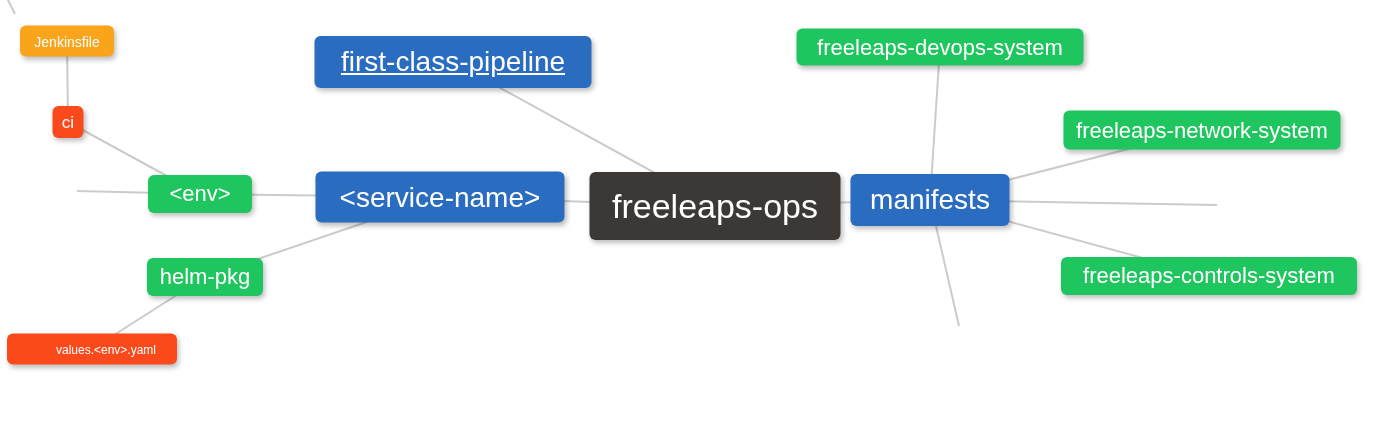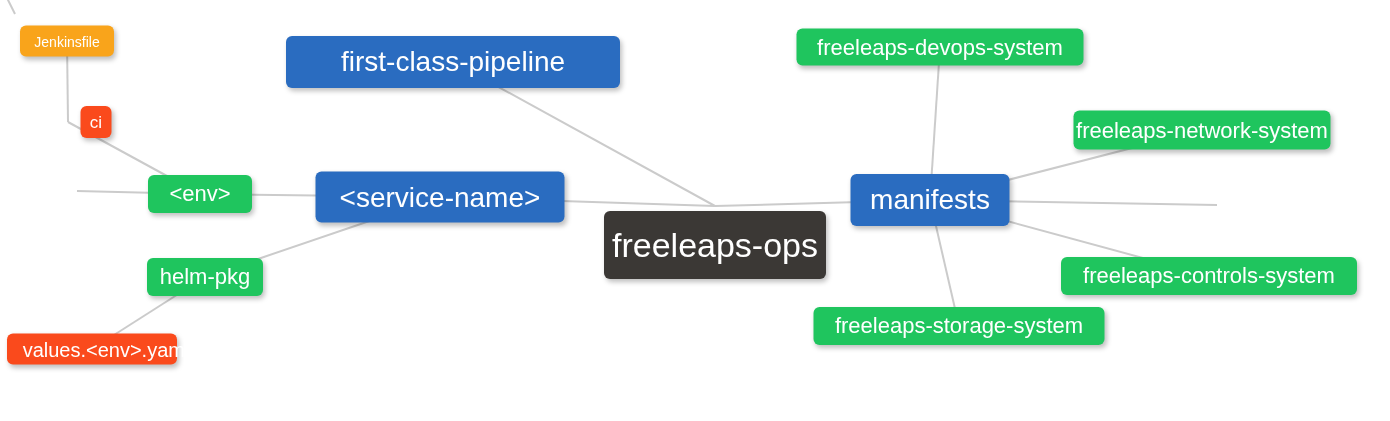--- a/index.html
+++ b/index.html
@@ -68,7 +68,7 @@
     </svg>
   <div class="node-layer" id="node-layer">
       <div class="node" style="left: 715px; top: 206px; width: 222px; height: 68px; font-size: 34px; background: rgb(59, 56, 53); color: rgb(255, 255, 255); margin-top: 39px;">freeleaps-ops</div>
-      <div class="node" style="left: 453px; top: 62px; width: 334px; height: 52px; font-size: 28px; background: rgb(42, 108, 192); color: rgb(255, 255, 255);">first-class-pipeline</div>
+      <div class="node" style="left: 453px; top: 62px; width: 277px; height: 52px; font-size: 28px; background: rgb(42, 108, 192); color: rgb(255, 255, 255); text-decoration: underline;">first-class-pipeline</div>
       <div class="node" style="left: 930px; top: 200px; width: 159px; height: 52px; font-size: 28px; background: rgb(42, 108, 192); color: rgb(255, 255, 255);">manifests</div>
       <div class="node" style="left: 440px; top: 197px; width: 249px; height: 51px; font-size: 28px; background: rgb(42, 108, 192); color: rgb(255, 255, 255);">&lt;service-name&gt;</div>
       <div class="node" style="left: 200px; top: 194px; width: 104px; height: 38px; font-size: 22px; background: rgb(31, 197, 94); color: rgb(255, 255, 255);">&lt;env&gt;</div>

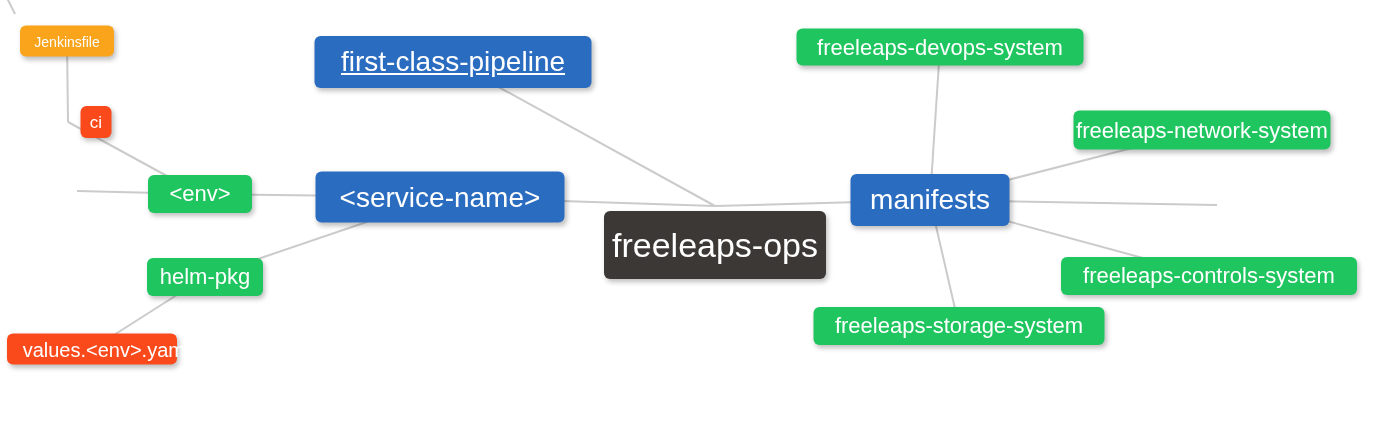--- a/index.html
+++ b/index.html
@@ -77,7 +77,7 @@
       <div class="node" style="left: 1202px; top: 130px; width: 257px; height: 39px; font-size: 22px; background: rgb(31, 197, 94); color: rgb(255, 255, 255);">freeleaps-network-system</div>
       <div class="node" style="left: 1209px; top: 276px; width: 296px; height: 38px; font-size: 22px; background: rgb(31, 197, 94); color: rgb(255, 255, 255);">freeleaps-controls-system</div>
       <div class="node" style="left: 959px; top: 326px; width: 291px; height: 38px; font-size: 22px; background: rgb(31, 197, 94); color: rgb(255, 255, 255);">freeleaps-storage-system</div>
-      <div class="node" style="left: 68px; top: 122px; width: 31px; height: 32px; font-size: 17px; background: rgb(250, 74, 28); color: rgb(255, 255, 255); margin-left: 28px;">ci</div>
+      <div class="node" style="left: 68px; top: 122px; width: 31px; height: 32px; font-size: 17px; background: rgb(250, 74, 28); color: rgb(255, 255, 255);">ci</div>
       <div class="node" style="left: 92px; top: 349px; width: 170px; height: 31px; font-size: 20px; background: rgb(250, 74, 28); color: rgb(255, 255, 255); padding-left: 28px;">values.&lt;env&gt;.yaml</div>
       <div class="node" style="left: 67px; top: 41px; width: 94px; height: 31px; font-size: 14px; background: rgb(249, 164, 27); color: rgb(255, 255, 255);">Jenkinsfile</div>
     </div>

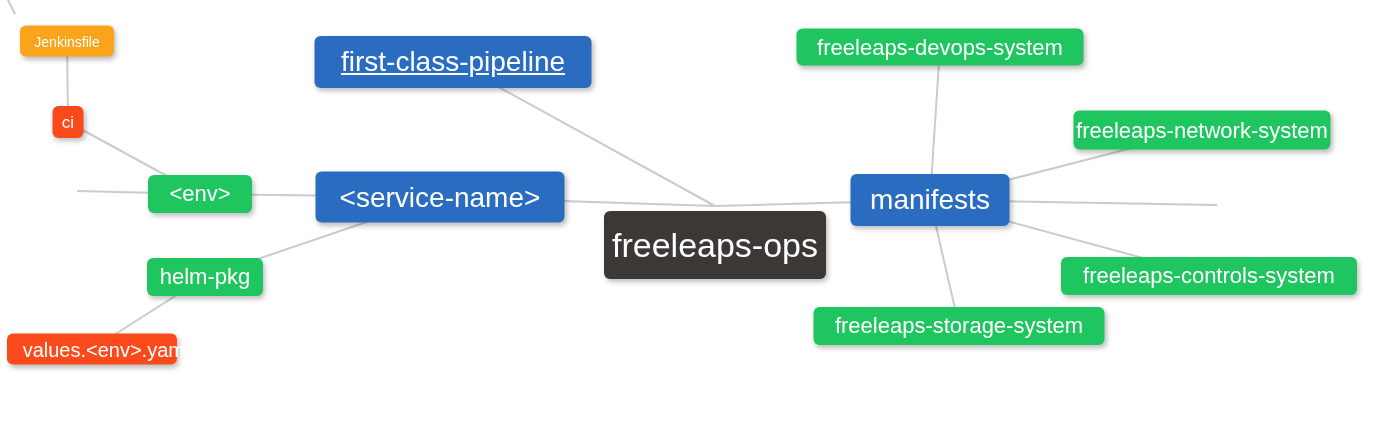--- a/index.html
+++ b/index.html
@@ -74,7 +74,7 @@
       <div class="node" style="left: 200px; top: 194px; width: 104px; height: 38px; font-size: 22px; background: rgb(31, 197, 94); color: rgb(255, 255, 255);">&lt;env&gt;</div>
       <div class="node" style="left: 205px; top: 277px; width: 116px; height: 38px; font-size: 22px; background: rgb(31, 197, 94); color: rgb(255, 255, 255);">helm-pkg</div>
       <div class="node" style="left: 940px; top: 47px; width: 287px; height: 37px; font-size: 22px; background: rgb(31, 197, 94); color: rgb(255, 255, 255);">freeleaps-devops-system</div>
-      <div class="node" style="left: 1202px; top: 130px; width: 257px; height: 39px; font-size: 22px; background: rgb(31, 197, 94); color: rgb(255, 255, 255);">freeleaps-network-system</div>
+      <div class="node" style="left: 1202px; top: 130px; width: 277px; height: 39px; font-size: 22px; background: rgb(31, 197, 94); color: rgb(255, 255, 255);">freeleaps-network-system</div>
       <div class="node" style="left: 1209px; top: 276px; width: 296px; height: 38px; font-size: 22px; background: rgb(31, 197, 94); color: rgb(255, 255, 255);">freeleaps-controls-system</div>
       <div class="node" style="left: 959px; top: 326px; width: 291px; height: 38px; font-size: 22px; background: rgb(31, 197, 94); color: rgb(255, 255, 255);">freeleaps-storage-system</div>
       <div class="node" style="left: 68px; top: 122px; width: 31px; height: 32px; font-size: 17px; background: rgb(250, 74, 28); color: rgb(255, 255, 255);">ci</div>

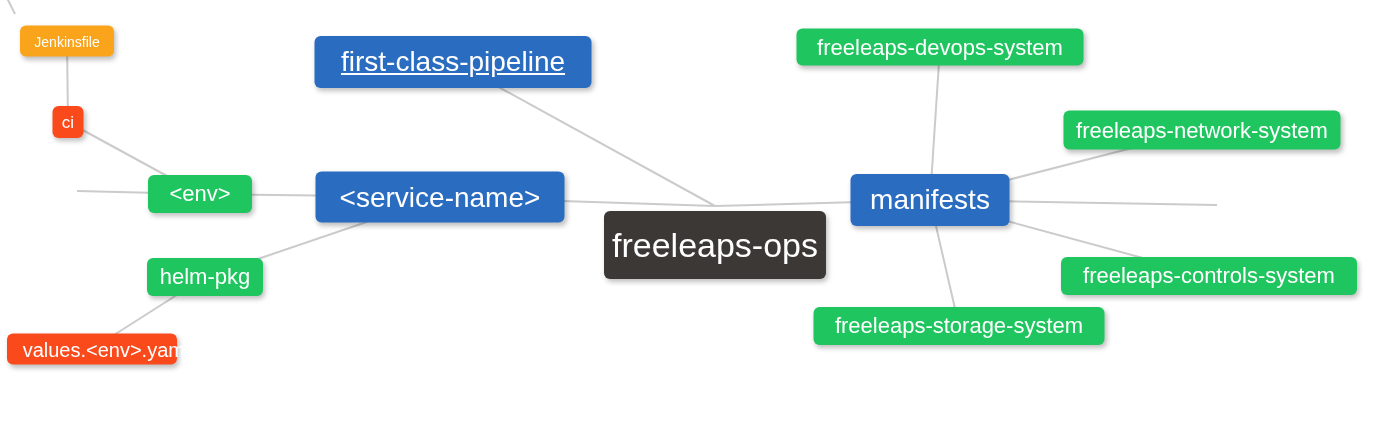--- a/index.html
+++ b/index.html
@@ -67,7 +67,7 @@
       <line x1="2" y1="-12" x2="15" y2="14" stroke="#cbcbcb" stroke-width="2"></line>
     </svg>
   <div class="node-layer" id="node-layer">
-      <div class="node" style="left: 715px; top: 206px; width: 222px; height: 68px; font-size: 34px; background: rgb(59, 56, 53); color: rgb(255, 255, 255); margin-top: 39px;">freeleaps-ops</div>
+      <div class="node" style="left: 715px; top: 206px; width: 251px; height: 68px; font-size: 34px; background: rgb(59, 56, 53); color: rgb(255, 255, 255);">freeleaps-ops</div>
       <div class="node" style="left: 453px; top: 62px; width: 277px; height: 52px; font-size: 28px; background: rgb(42, 108, 192); color: rgb(255, 255, 255); text-decoration: underline;">first-class-pipeline</div>
       <div class="node" style="left: 930px; top: 200px; width: 159px; height: 52px; font-size: 28px; background: rgb(42, 108, 192); color: rgb(255, 255, 255);">manifests</div>
       <div class="node" style="left: 440px; top: 197px; width: 249px; height: 51px; font-size: 28px; background: rgb(42, 108, 192); color: rgb(255, 255, 255);">&lt;service-name&gt;</div>

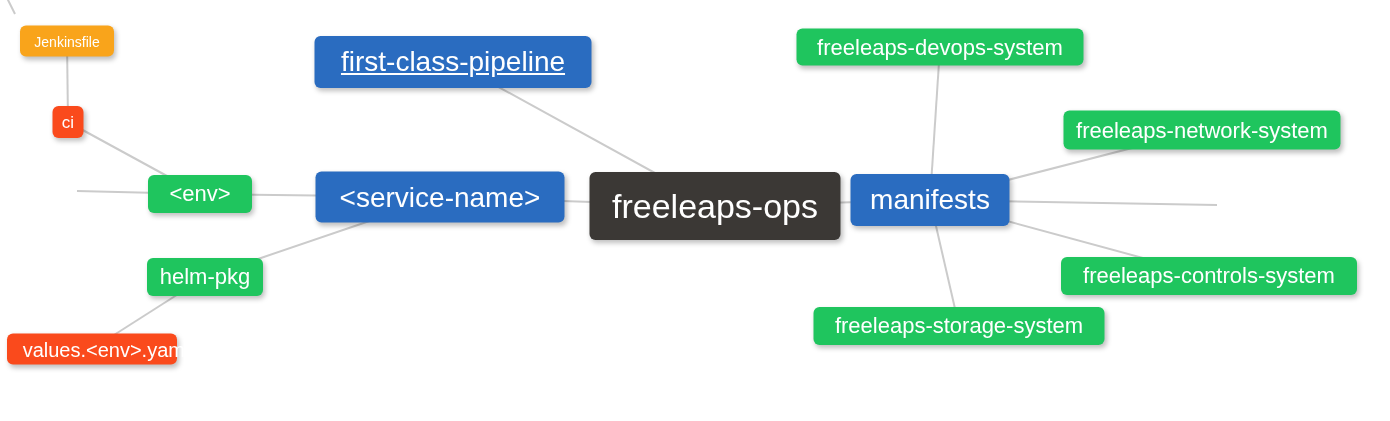--- a/index.html
+++ b/index.html
@@ -76,7 +76,6 @@
       <div class="node" style="left: 940px; top: 47px; width: 287px; height: 37px; font-size: 22px; background: rgb(31, 197, 94); color: rgb(255, 255, 255);">freeleaps-devops-system</div>
       <div class="node" style="left: 1202px; top: 130px; width: 277px; height: 39px; font-size: 22px; background: rgb(31, 197, 94); color: rgb(255, 255, 255);">freeleaps-network-system</div>
       <div class="node" style="left: 1209px; top: 276px; width: 296px; height: 38px; font-size: 22px; background: rgb(31, 197, 94); color: rgb(255, 255, 255);">freeleaps-controls-system</div>
-      <div class="node" style="left: 959px; top: 326px; width: 291px; height: 38px; font-size: 22px; background: rgb(31, 197, 94); color: rgb(255, 255, 255);">freeleaps-storage-system</div>
       <div class="node" style="left: 68px; top: 122px; width: 31px; height: 32px; font-size: 17px; background: rgb(250, 74, 28); color: rgb(255, 255, 255);">ci</div>
       <div class="node" style="left: 92px; top: 349px; width: 170px; height: 31px; font-size: 20px; background: rgb(250, 74, 28); color: rgb(255, 255, 255); padding-left: 28px;">values.&lt;env&gt;.yaml</div>
       <div class="node" style="left: 67px; top: 41px; width: 94px; height: 31px; font-size: 14px; background: rgb(249, 164, 27); color: rgb(255, 255, 255);">Jenkinsfile</div>

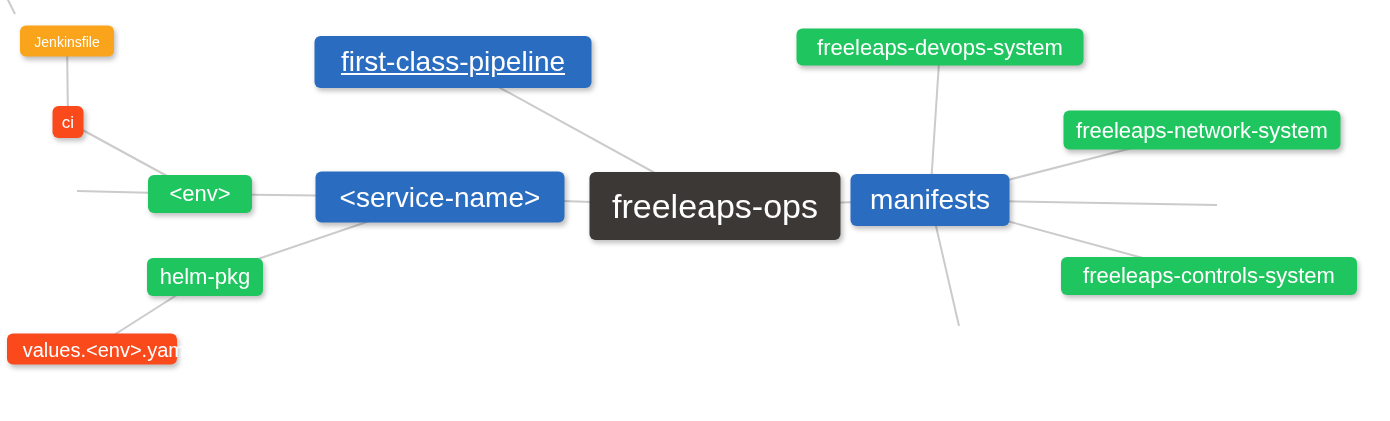--- a/index.html
+++ b/index.html
@@ -77,7 +77,7 @@
       <div class="node" style="left: 1202px; top: 130px; width: 277px; height: 39px; font-size: 22px; background: rgb(31, 197, 94); color: rgb(255, 255, 255);">freeleaps-network-system</div>
       <div class="node" style="left: 1209px; top: 276px; width: 296px; height: 38px; font-size: 22px; background: rgb(31, 197, 94); color: rgb(255, 255, 255);">freeleaps-controls-system</div>
       <div class="node" style="left: 68px; top: 122px; width: 31px; height: 32px; font-size: 17px; background: rgb(250, 74, 28); color: rgb(255, 255, 255);">ci</div>
-      <div class="node" style="left: 92px; top: 349px; width: 170px; height: 31px; font-size: 20px; background: rgb(250, 74, 28); color: rgb(255, 255, 255); padding-left: 28px;">values.&lt;env&gt;.yaml</div>
+      <div class="node" style="left: 92px; top: 349px; width: 170px; height: 31px; font-size: 12px; background: rgb(250, 74, 28); color: rgb(255, 255, 255); padding-left: 28px;">values.&lt;env&gt;.yaml</div>
       <div class="node" style="left: 67px; top: 41px; width: 94px; height: 31px; font-size: 14px; background: rgb(249, 164, 27); color: rgb(255, 255, 255);">Jenkinsfile</div>
     </div>
 </div>

